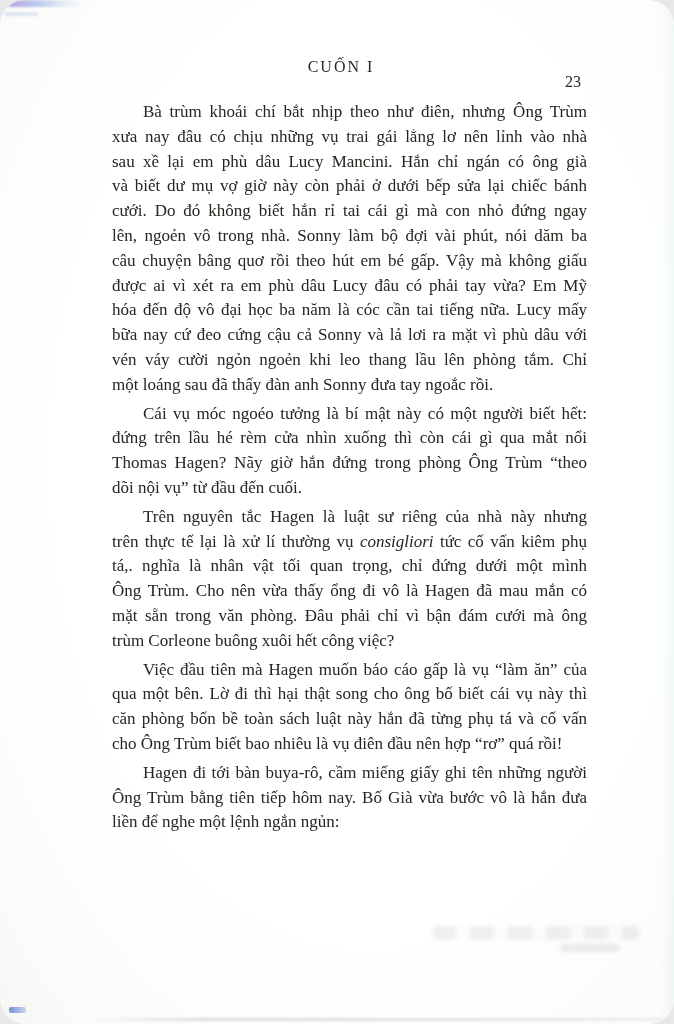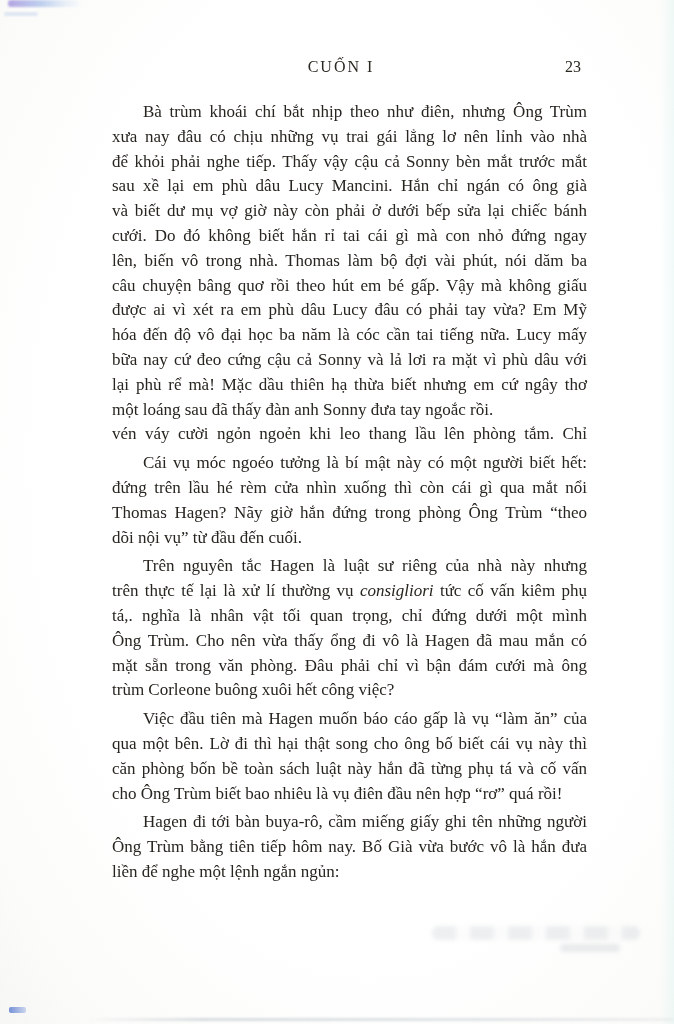--- a/index.html
+++ b/index.html
@@ -17,6 +17,7 @@
     overflow: hidden;
     font-family: "Liberation Serif", "DejaVu Serif", serif;
     color: #282520;
+    border-radius: 25px;
   }
   
   .running-head {

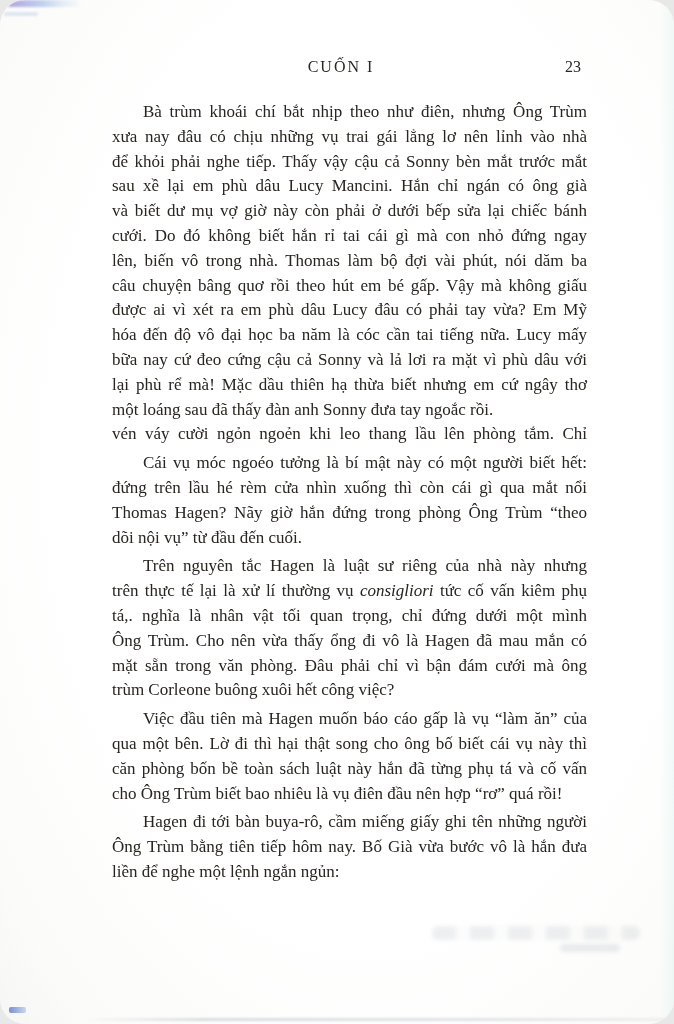--- a/index.html
+++ b/index.html
@@ -38,7 +38,7 @@
   .page-number {
     position: absolute;
     right: 6px;
-    top: 0;
+    top: 15px;
     font-size: 16px;
     color: #2b2822;
   }

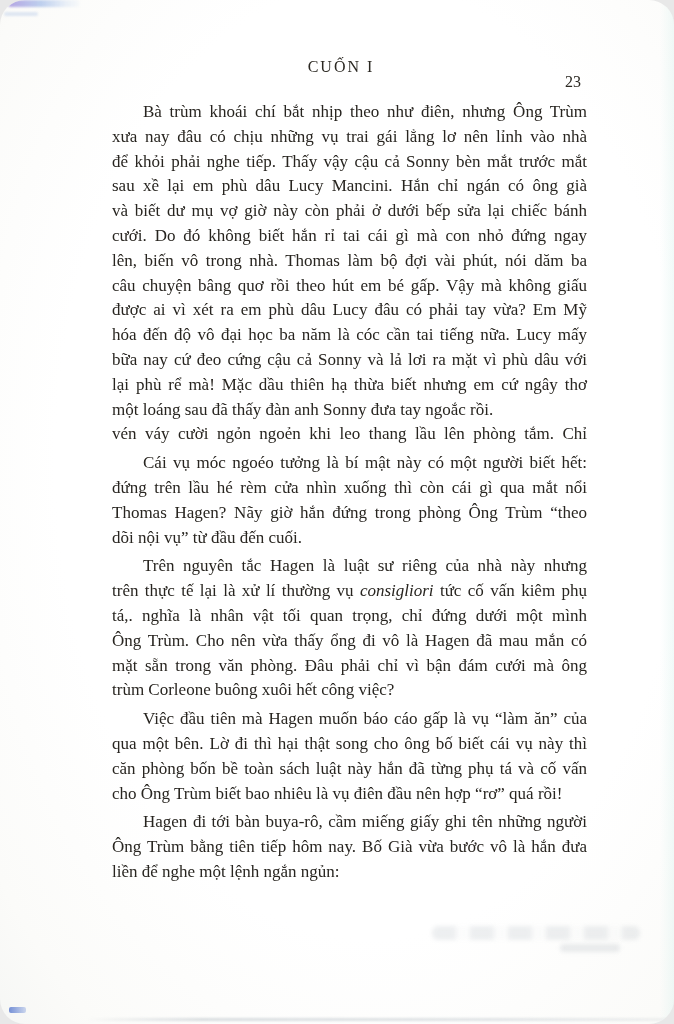--- a/index.html
+++ b/index.html
@@ -133,7 +133,6 @@
       <div class="paragraph">
         <div class="line para-start"><span>Bà trùm khoái chí bắt nhịp theo như điên, nhưng Ông Trùm</span></div>
         <div class="line"><span>xưa nay đâu có chịu những vụ trai gái lẳng lơ nên lỉnh vào nhà</span></div>
-        <div class="line"><span>để khỏi phải nghe tiếp. Thấy vậy cậu cả Sonny bèn mắt trước mắt</span></div>
         <div class="line"><span>sau xề lại em phù dâu Lucy Mancini. Hắn chỉ ngán có ông già</span></div>
         <div class="line"><span>và biết dư mụ vợ giờ này còn phải ở dưới bếp sửa lại chiếc bánh</span></div>
         <div class="line"><span>cưới. Do đó không biết hắn rỉ tai cái gì mà con nhỏ đứng ngay</span></div>

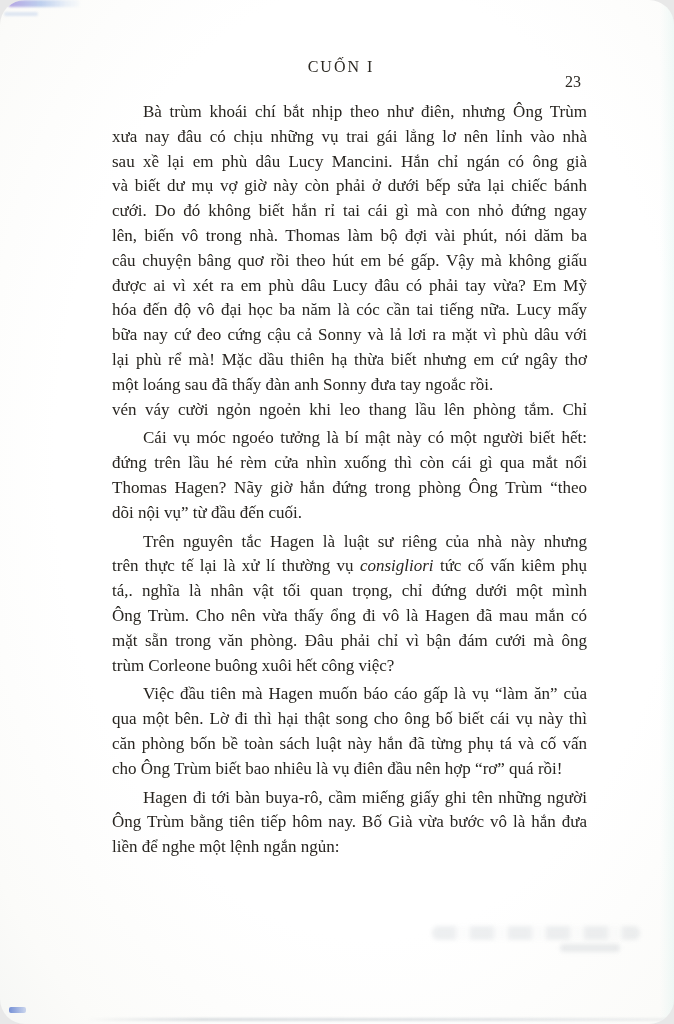--- a/index.html
+++ b/index.html
@@ -136,7 +136,7 @@
         <div class="line"><span>sau xề lại em phù dâu Lucy Mancini. Hắn chỉ ngán có ông già</span></div>
         <div class="line"><span>và biết dư mụ vợ giờ này còn phải ở dưới bếp sửa lại chiếc bánh</span></div>
         <div class="line"><span>cưới. Do đó không biết hắn rỉ tai cái gì mà con nhỏ đứng ngay</span></div>
-        <div class="line"><span>lên, biến vô trong nhà. Thomas làm bộ đợi vài phút, nói dăm ba</span></div>
+        <div class="line"><span>lên, ngoẻn vô trong nhà. Sonny làm bộ đợi vài phút, nói dăm ba</span></div>
         <div class="line"><span>câu chuyện bâng quơ rồi theo hút em bé gấp. Vậy mà không giấu</span></div>
         <div class="line"><span>được ai vì xét ra em phù dâu Lucy đâu có phải tay vừa? Em Mỹ</span></div>
         <div class="line"><span>hóa đến độ vô đại học ba năm là cóc cần tai tiếng nữa. Lucy mấy</span></div>

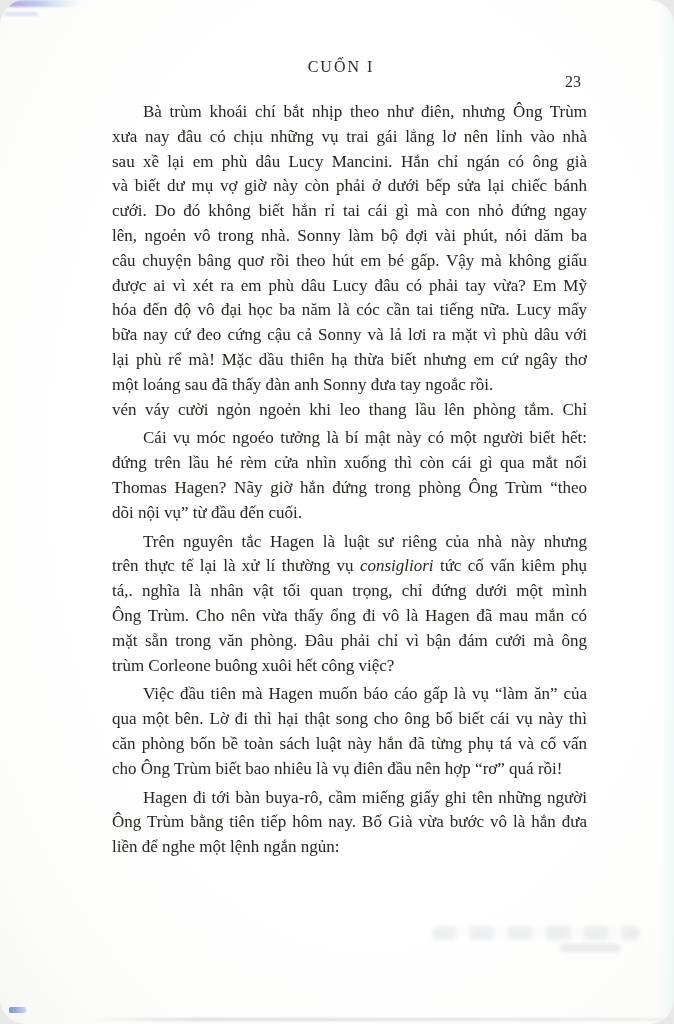--- a/index.html
+++ b/index.html
@@ -141,7 +141,6 @@
         <div class="line"><span>được ai vì xét ra em phù dâu Lucy đâu có phải tay vừa? Em Mỹ</span></div>
         <div class="line"><span>hóa đến độ vô đại học ba năm là cóc cần tai tiếng nữa. Lucy mấy</span></div>
         <div class="line"><span>bữa nay cứ đeo cứng cậu cả Sonny và lả lơi ra mặt vì phù dâu với</span></div>
-        <div class="line"><span>lại phù rể mà! Mặc dầu thiên hạ thừa biết nhưng em cứ ngây thơ</span></div>
         <div class="line para-end"><span>một loáng sau đã thấy đàn anh Sonny đưa tay ngoắc rồi.</span></div>
         <div class="line"><span>vén váy cười ngỏn ngoẻn khi leo thang lầu lên phòng tắm. Chỉ</span></div>
       </div>

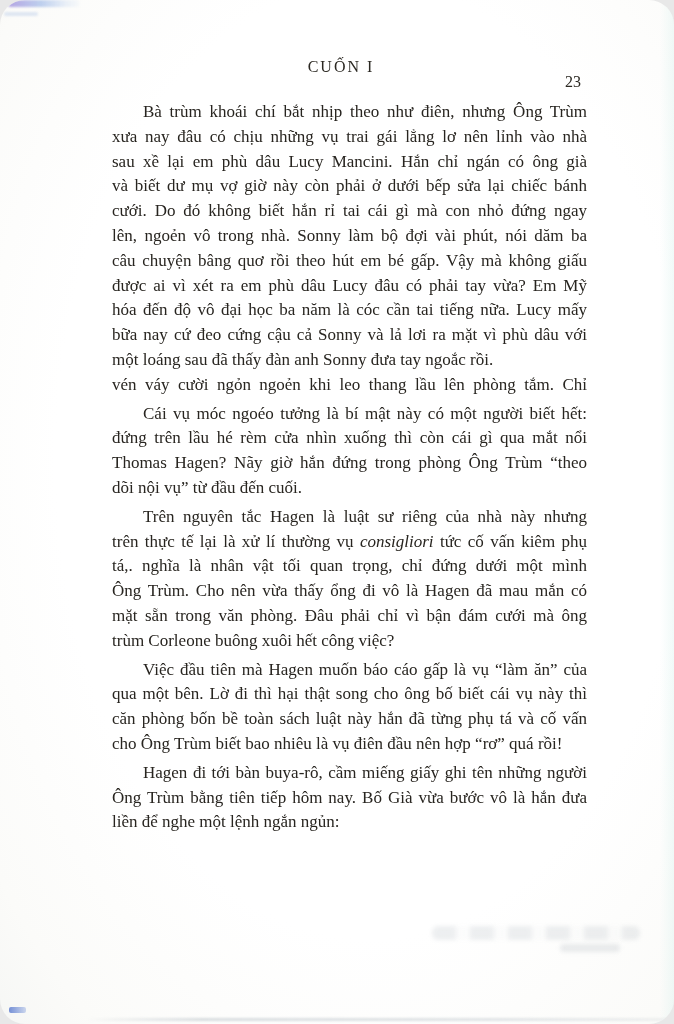--- a/index.html
+++ b/index.html
@@ -141,8 +141,8 @@
         <div class="line"><span>được ai vì xét ra em phù dâu Lucy đâu có phải tay vừa? Em Mỹ</span></div>
         <div class="line"><span>hóa đến độ vô đại học ba năm là cóc cần tai tiếng nữa. Lucy mấy</span></div>
         <div class="line"><span>bữa nay cứ đeo cứng cậu cả Sonny và lả lơi ra mặt vì phù dâu với</span></div>
+        <div class="line"><span>vén váy cười ngỏn ngoẻn khi leo thang lầu lên phòng tắm. Chỉ</span></div>
         <div class="line para-end"><span>một loáng sau đã thấy đàn anh Sonny đưa tay ngoắc rồi.</span></div>
-        <div class="line"><span>vén váy cười ngỏn ngoẻn khi leo thang lầu lên phòng tắm. Chỉ</span></div>
       </div>
       <div class="paragraph">
         <div class="line para-start"><span>Cái vụ móc ngoéo tưởng là bí mật này có một người biết hết:</span></div>

